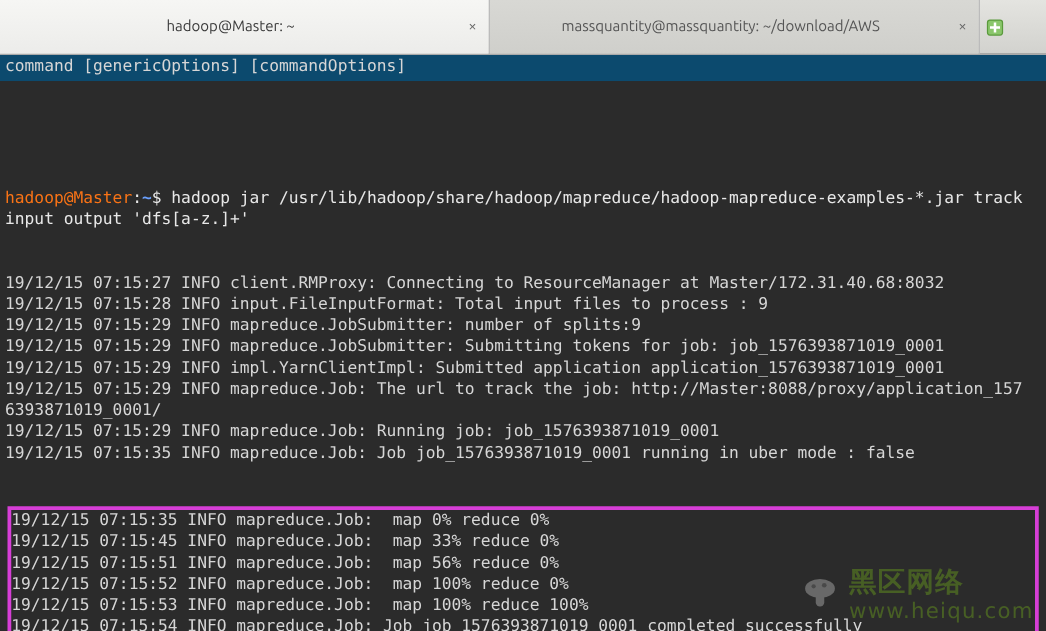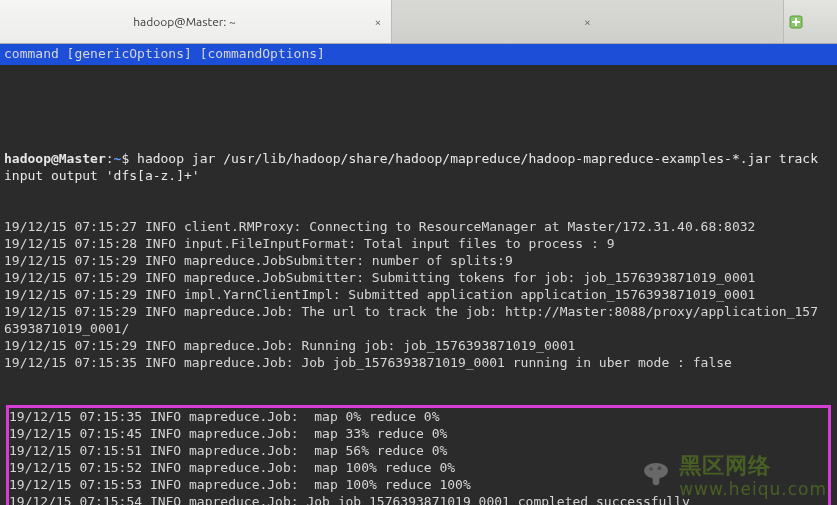--- a/index.html
+++ b/index.html
@@ -102,6 +102,7 @@
     <span class="close">×</span>
   </div>
   <div class="tab inactive">
+    <span class="title">massquantity@massquantity: ~/download/AWS</span>
     <span class="close">×</span>
   </div>
   <div class="newtab">

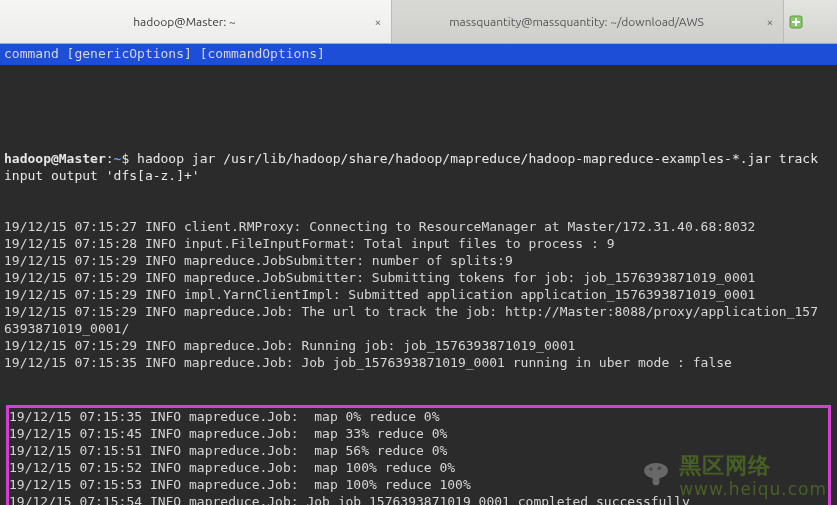--- a/index.html
+++ b/index.html
@@ -50,7 +50,7 @@
   }
   .newtab svg { display:block; }
   .menubar {
-    background: #1d4ed8;
+    background: #0c4a6e;
     color: #d6d6d6;
     padding: 2px 4px 4px 4px;
     display: flex;

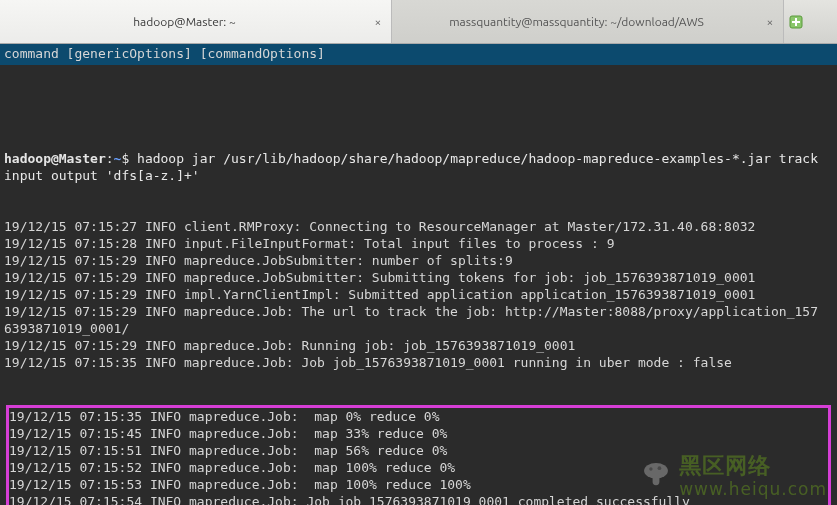--- a/index.html
+++ b/index.html
@@ -67,7 +67,7 @@
     position: relative;
   }
   .line { display:block; }
-  .green { color: #e5e5e5; font-weight: bold; }
+  .green { color: #f97316; font-weight: normal; }
   .blue  { color: #6aa0ff; font-weight: bold; }
   .white{ color:#e8e8e8; }
   .highlight-box {

